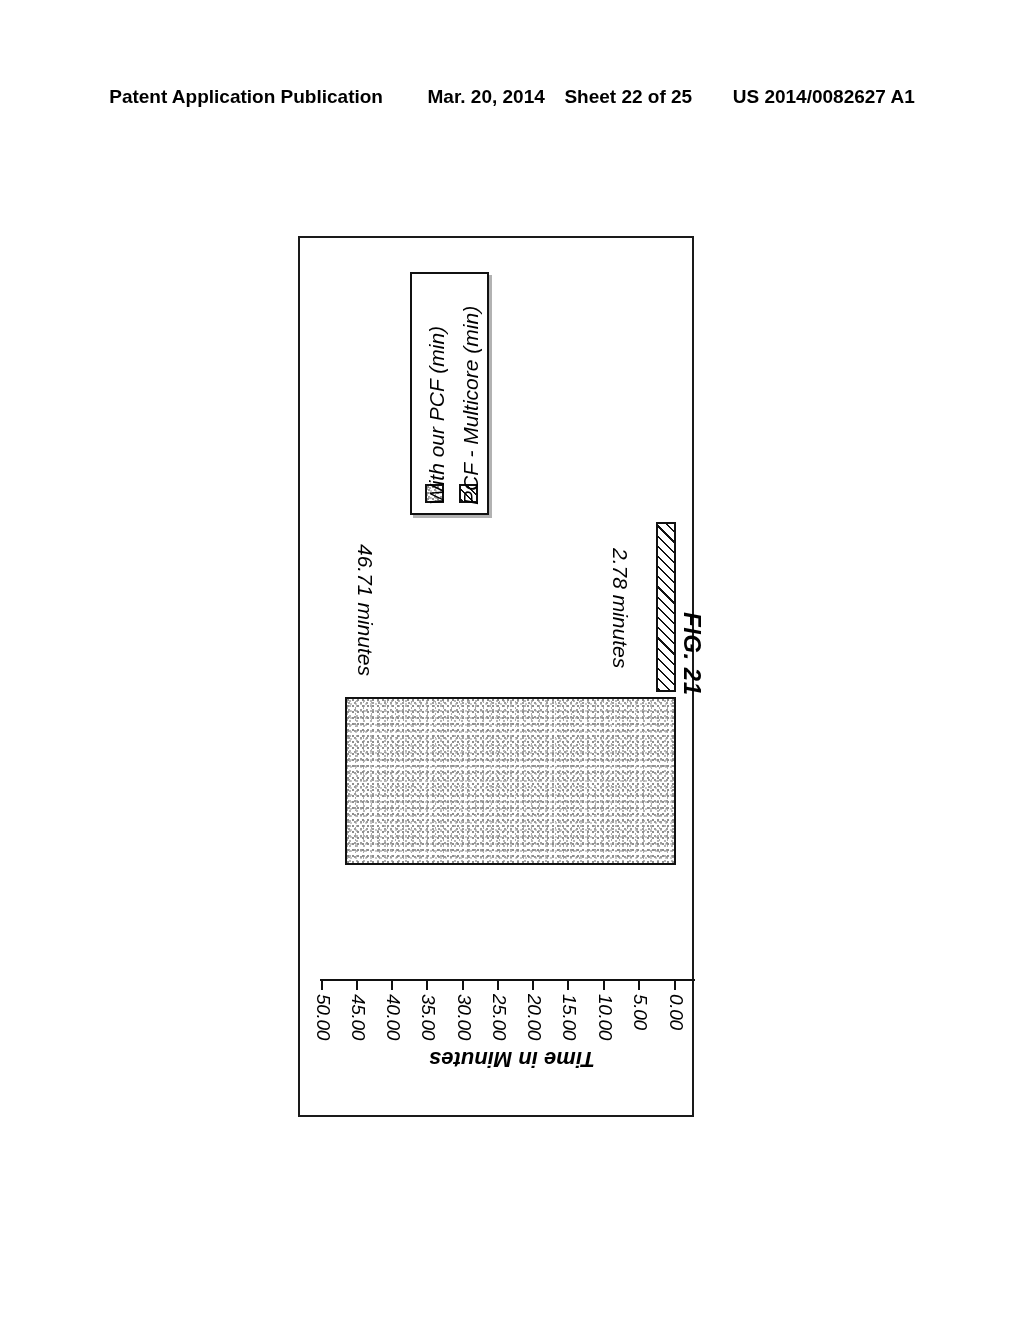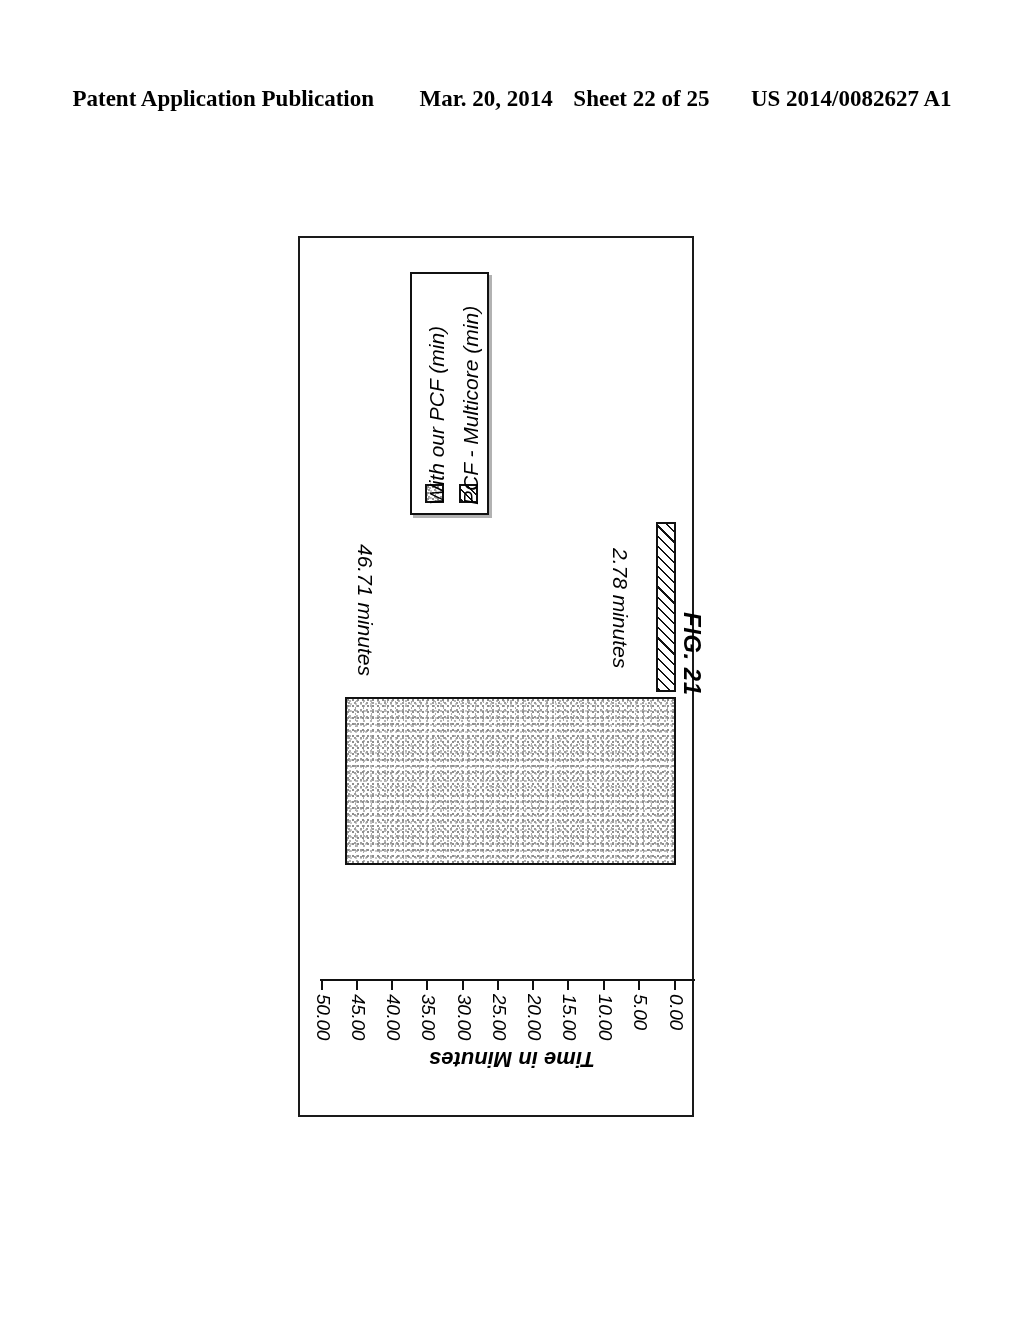--- a/index.html
+++ b/index.html
@@ -22,9 +22,9 @@
     top: 86px;
     width: 1024px;
     text-align: center;
-    font-family: Liberation Serif, serif;
+    font-family: Liberation Sans, sans-serif;
     font-weight: bold;
-    font-size: 23px;
+    font-size: 19px;
     color: #000;
     white-space: nowrap;
   }

